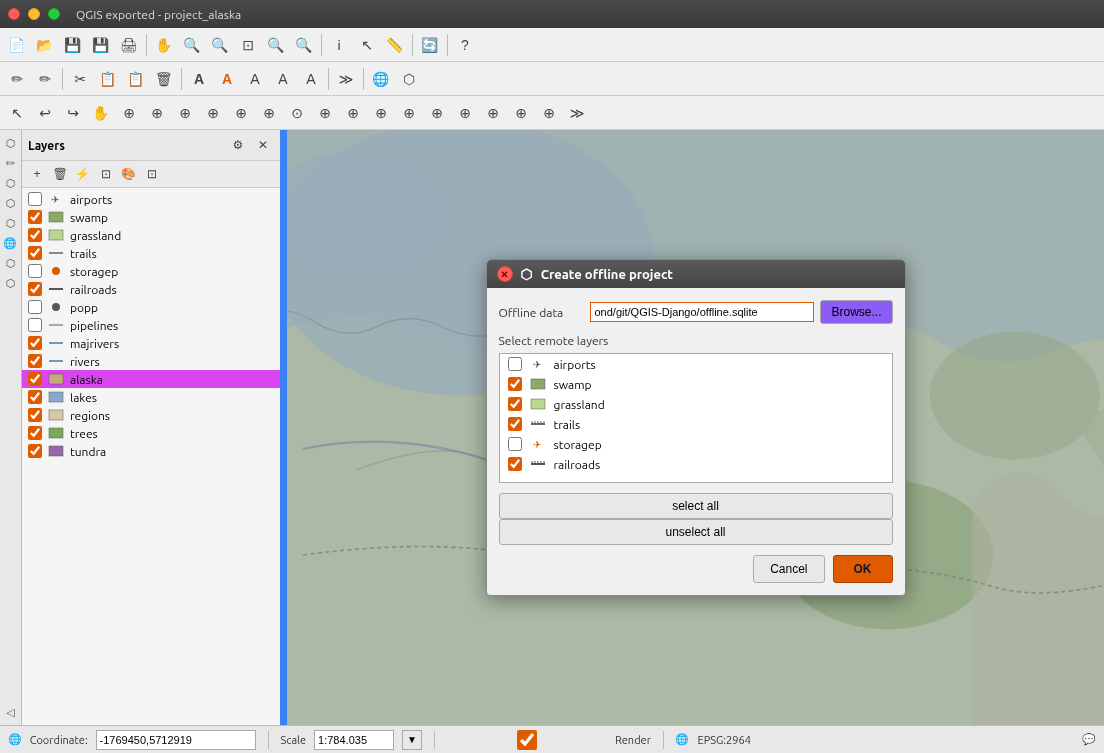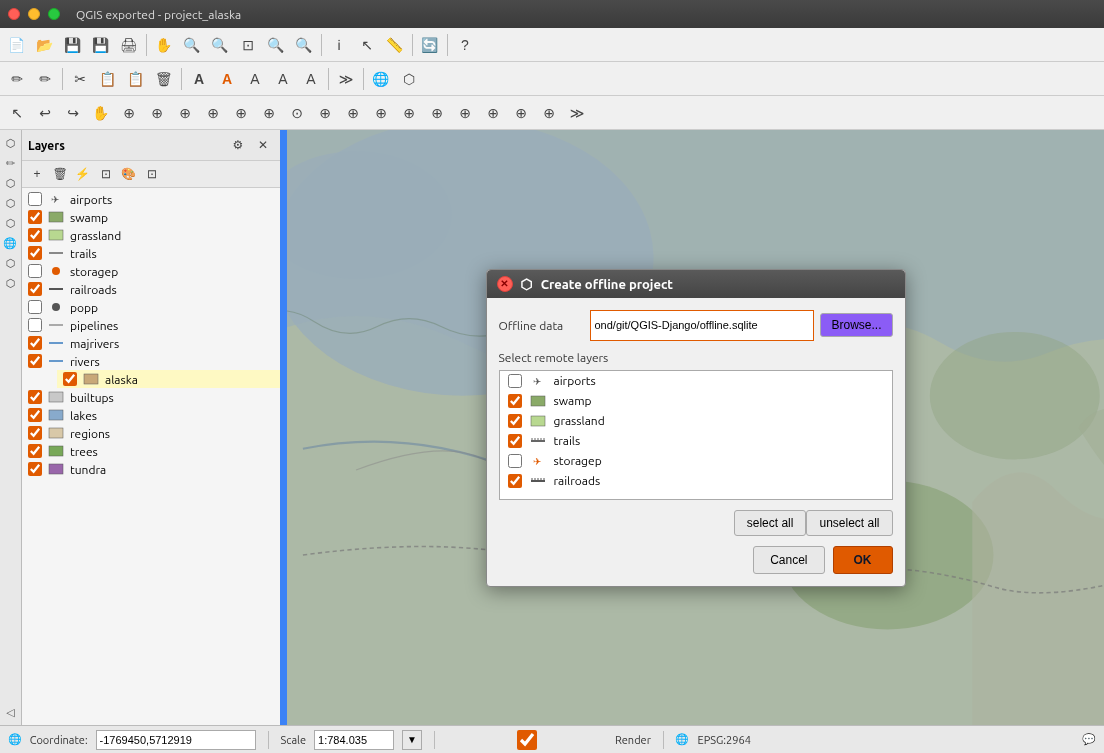--- a/index.html
+++ b/index.html
@@ -231,7 +231,7 @@
     }
     .dialog-input {
       flex: 1;
-      height: 31px;
+      height: 20px;
       border: 1px solid #e05a00;
       padding: 0 4px;
       font-size: 11px;

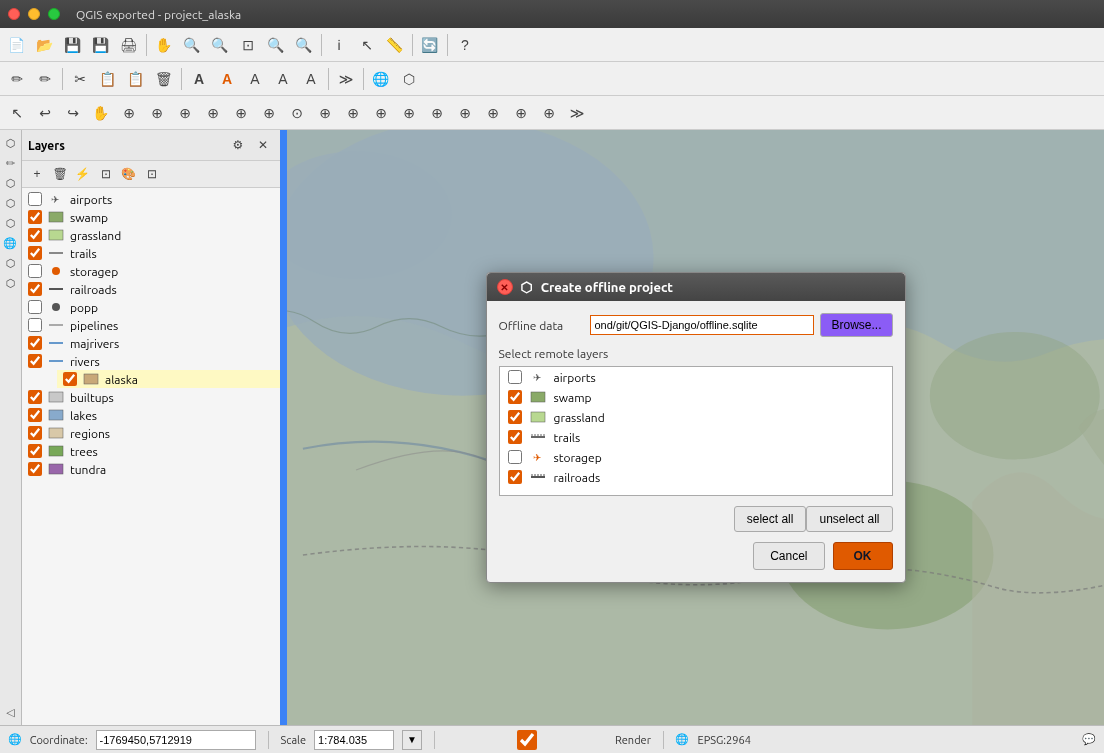--- a/index.html
+++ b/index.html
@@ -114,7 +114,7 @@
       cursor: pointer;
       font-size: 12px;
     }
-    .layer-item.selected { background: #fef9c3; margin-left: 35px; }
+    .layer-item.selected { background: #d946ef; }
     .layer-checkbox {
       width: 14px; height: 14px;
       accent-color: #e05a00;

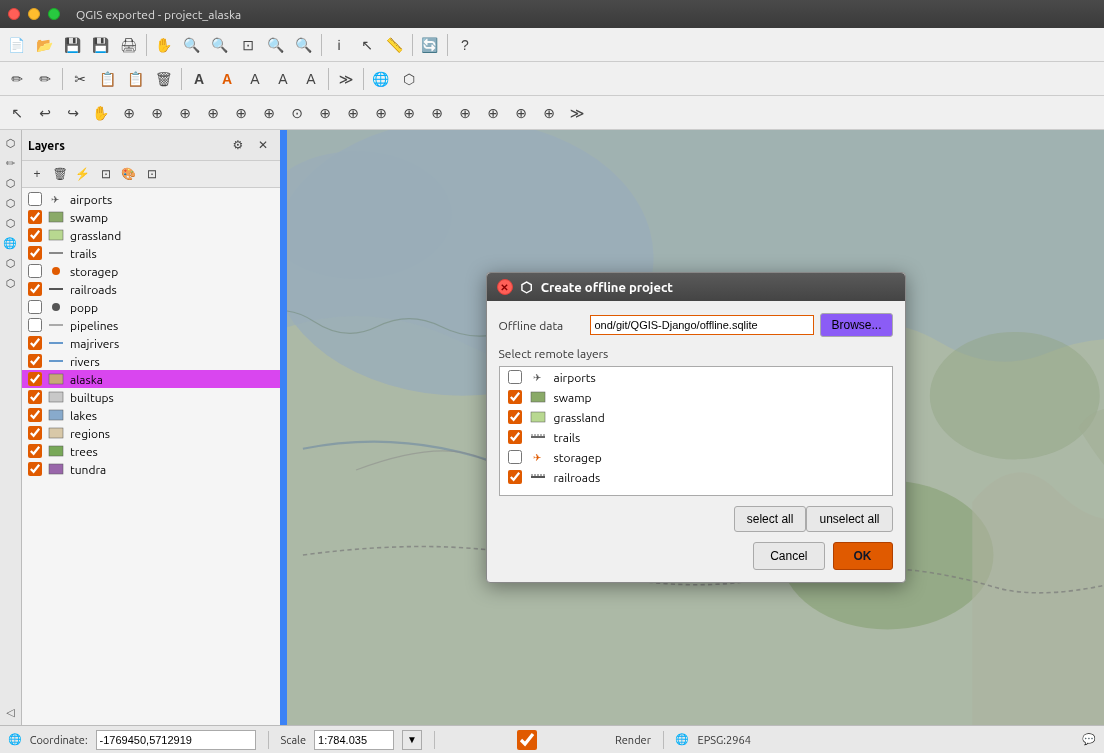--- a/index.html
+++ b/index.html
@@ -532,15 +532,6 @@
             </svg>
           </span>
           <span class="layer-name">alaska</span>
-        </div>
-        <div class="layer-item">
-          <input type="checkbox" class="layer-checkbox" checked="" style="">
-          <span class="layer-icon">
-            <svg width="16" height="12">
-              <rect x="1" y="1" width="14" height="10" fill="#c8c8c8" stroke="#555" stroke-width="0.5"></rect>
-            </svg>
-          </span>
-          <span class="layer-name">builtups</span>
         </div>
         <div class="layer-item">
           <input type="checkbox" class="layer-checkbox" checked="" style="">

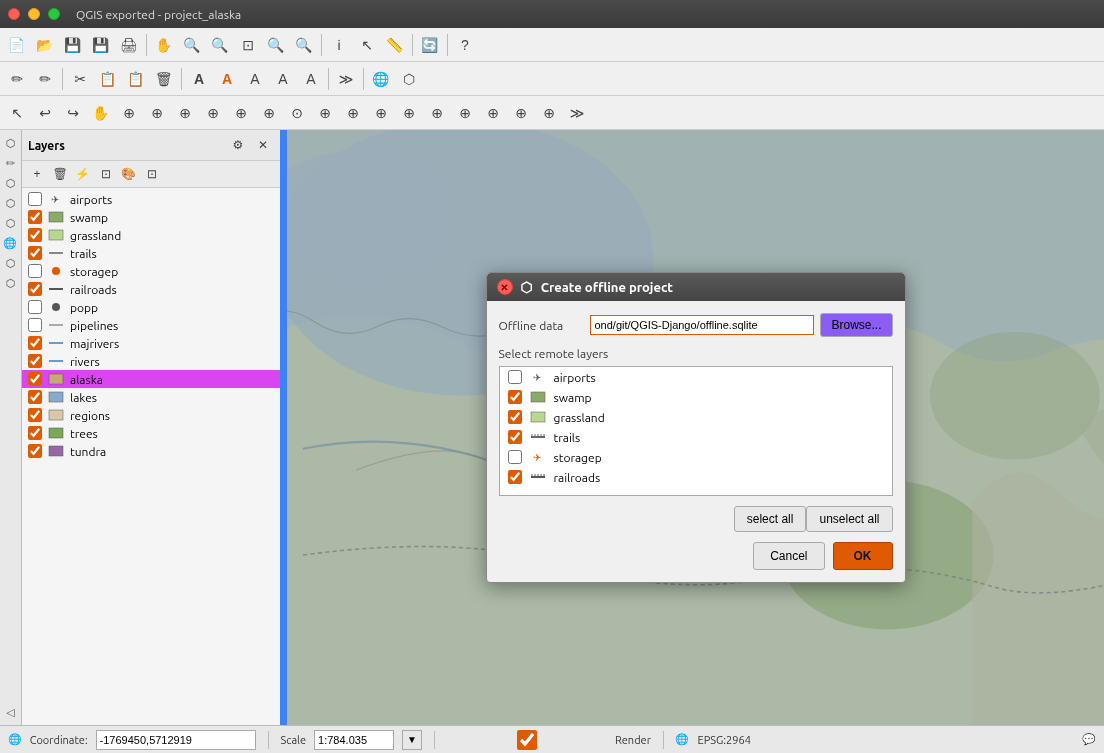--- a/index.html
+++ b/index.html
@@ -278,8 +278,9 @@
     .dlg-layer-name { flex: 1; }
     .dlg-bottom-btns {
       display: flex;
-      justify-content: flex-end;
+      justify-content: space-between;
       margin-bottom: 10px;
+      flex-direction: column;
     }
     .dlg-select-btn {
       height: 26px;

